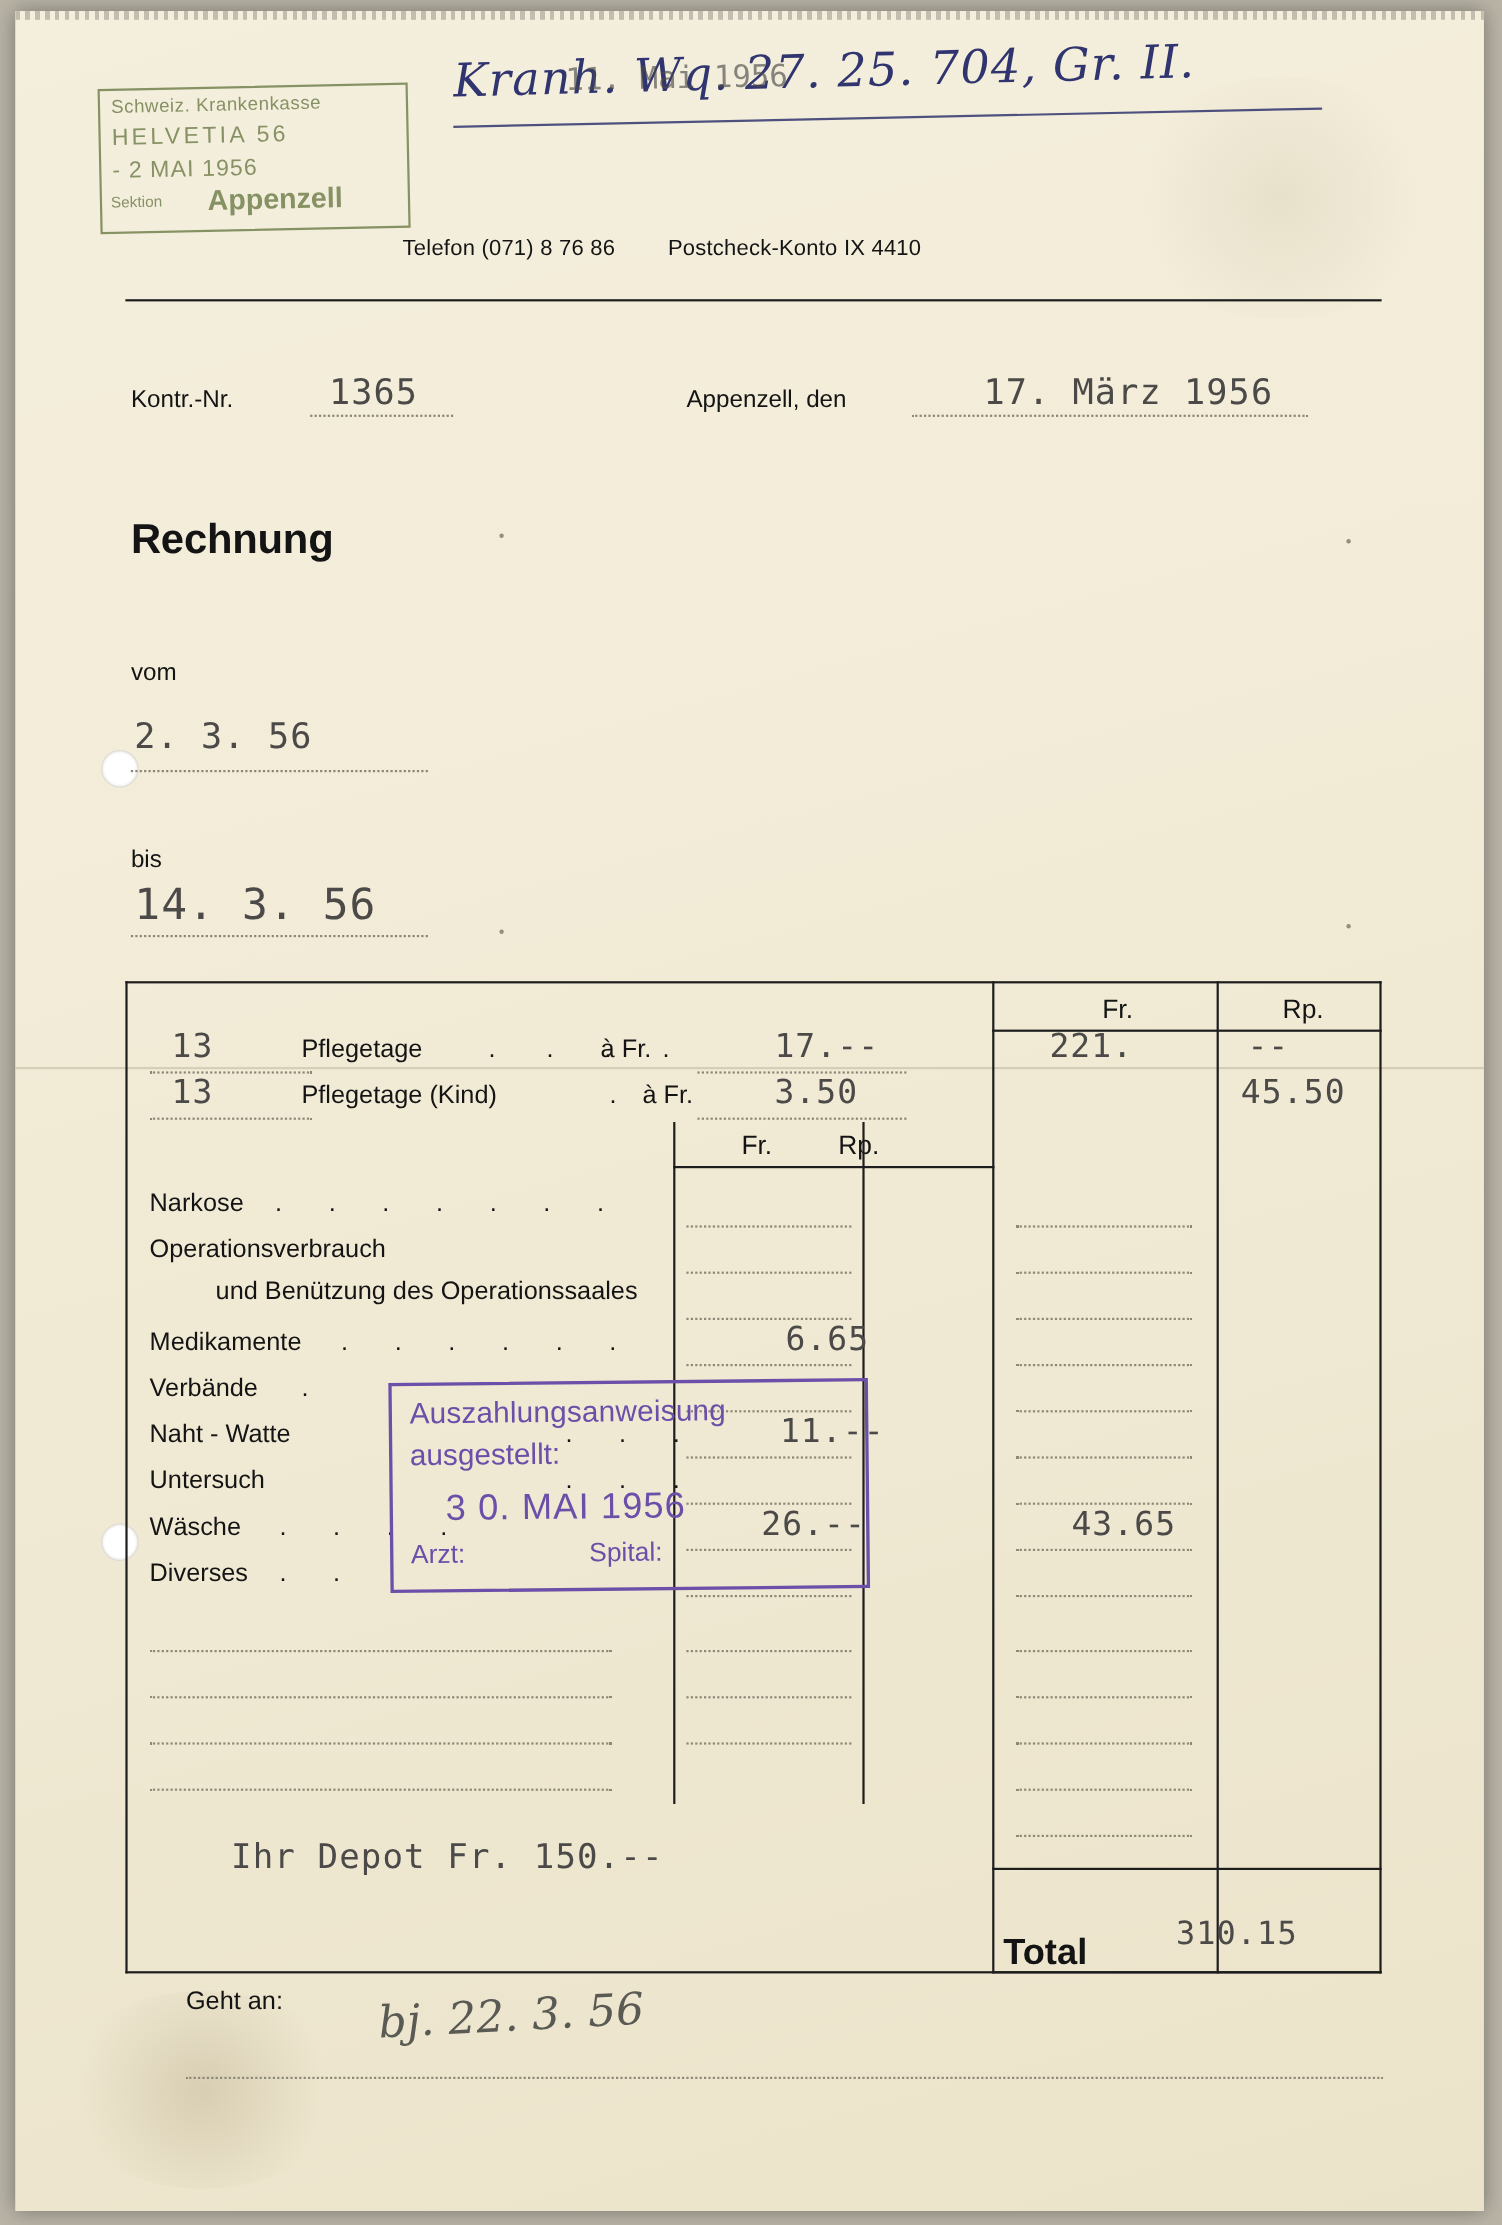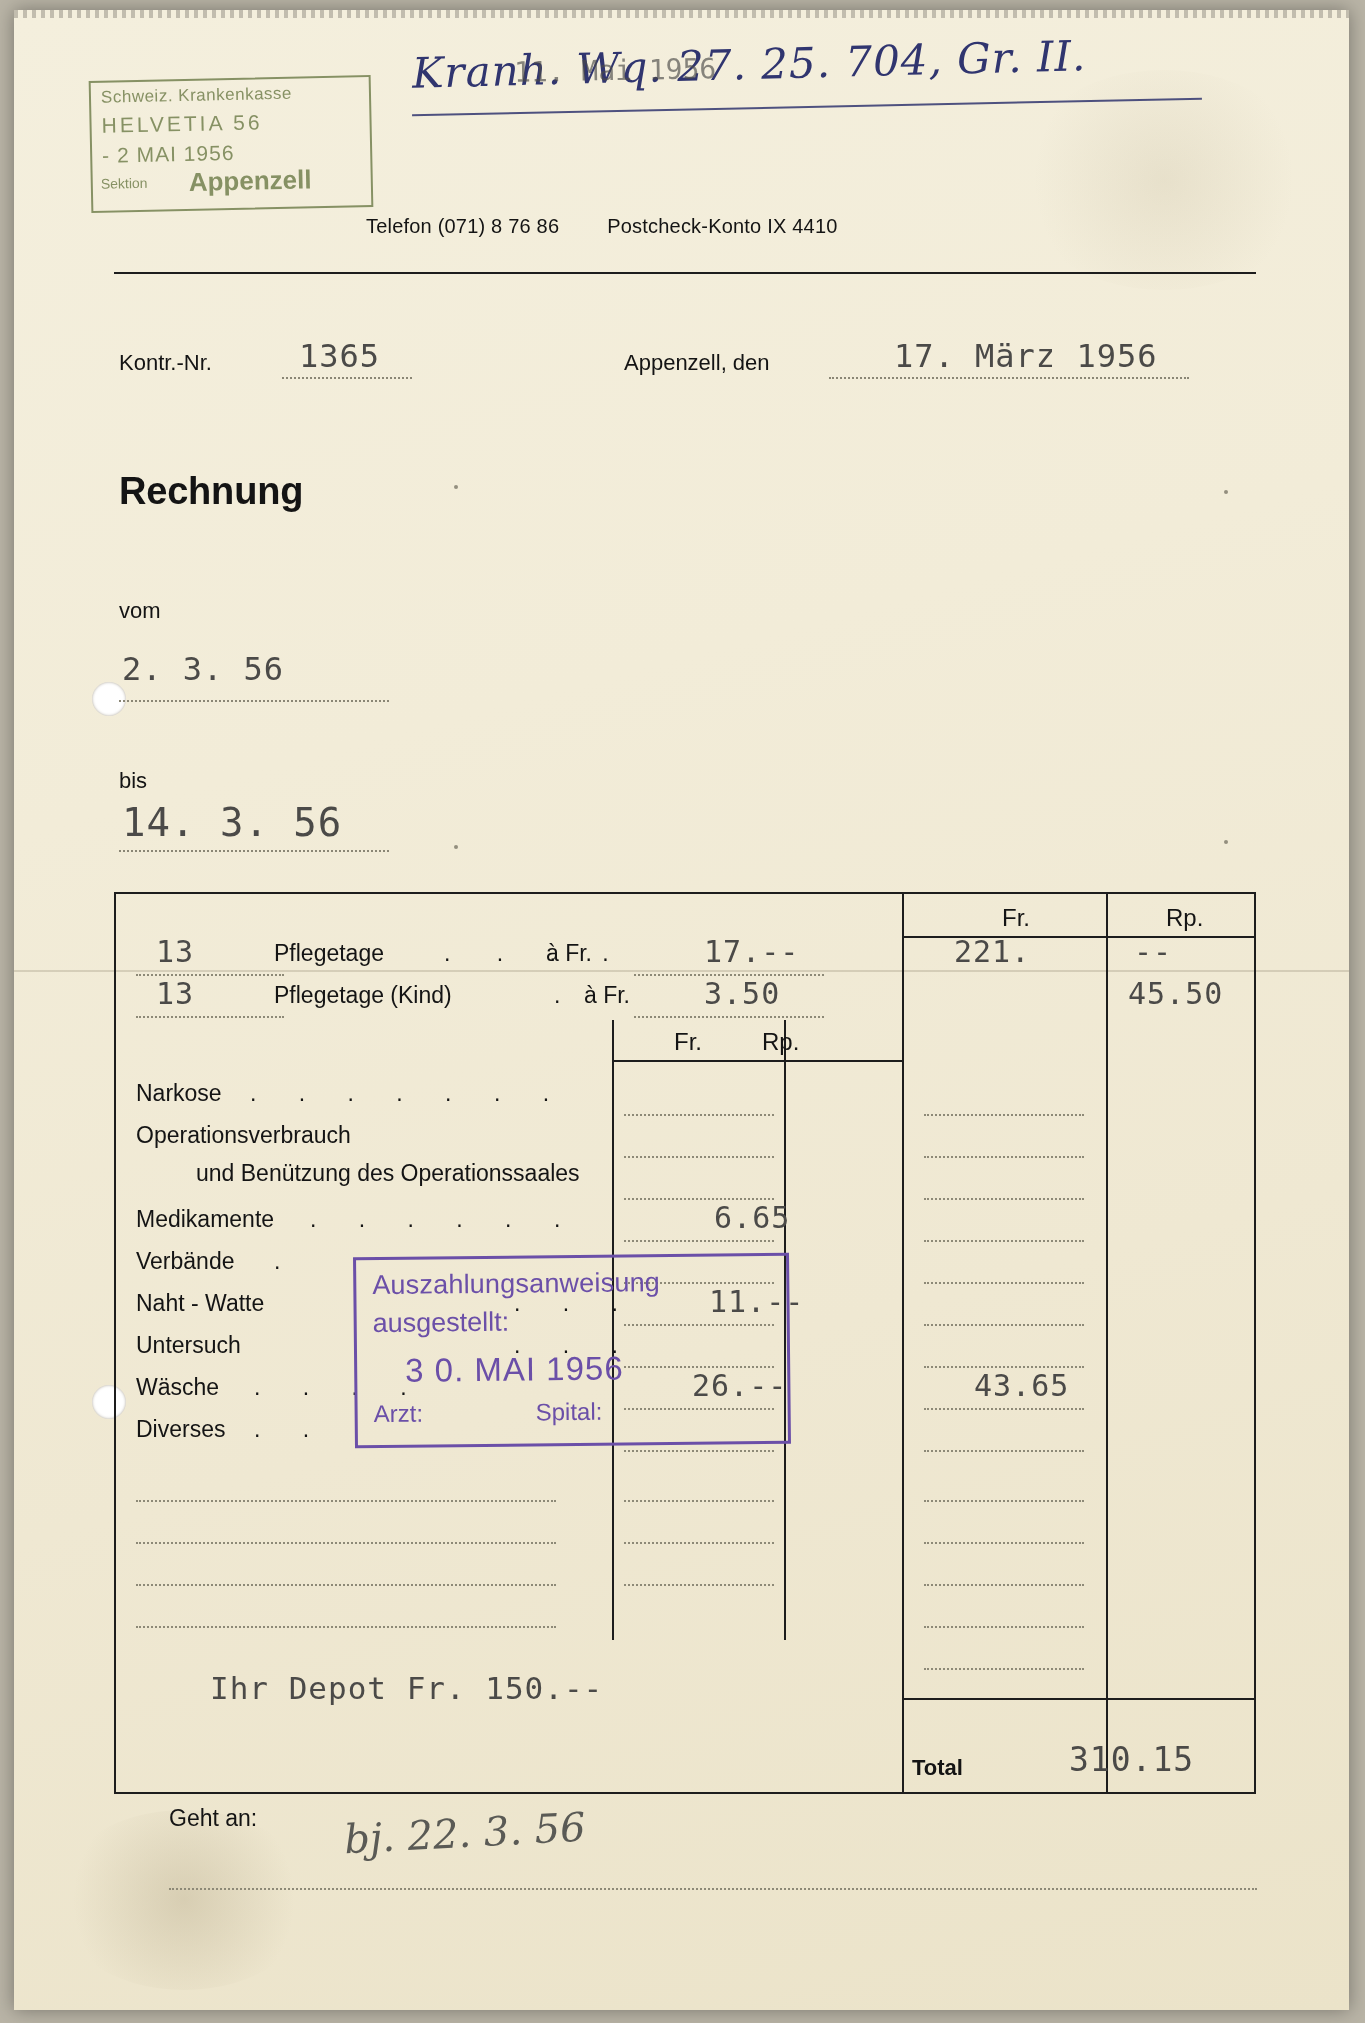--- a/index.html
+++ b/index.html
@@ -139,7 +139,7 @@
   #sv5{left:178px;top:140px;font-size:24px;}
 
   #depot{position:absolute;left:196px;top:1660px;font-size:31px;}
-  #total-label{position:absolute;left:898px;top:1745px;font-size:22px;font-weight:bold;}
+  #total-label{position:absolute;left:898px;top:1745px;font-size:33px;font-weight:bold;}
   #total-val{position:absolute;left:1055px;top:1730px;font-size:33px;}
 
   #geht-an{position:absolute;left:155px;top:1795px;font-size:23px;}

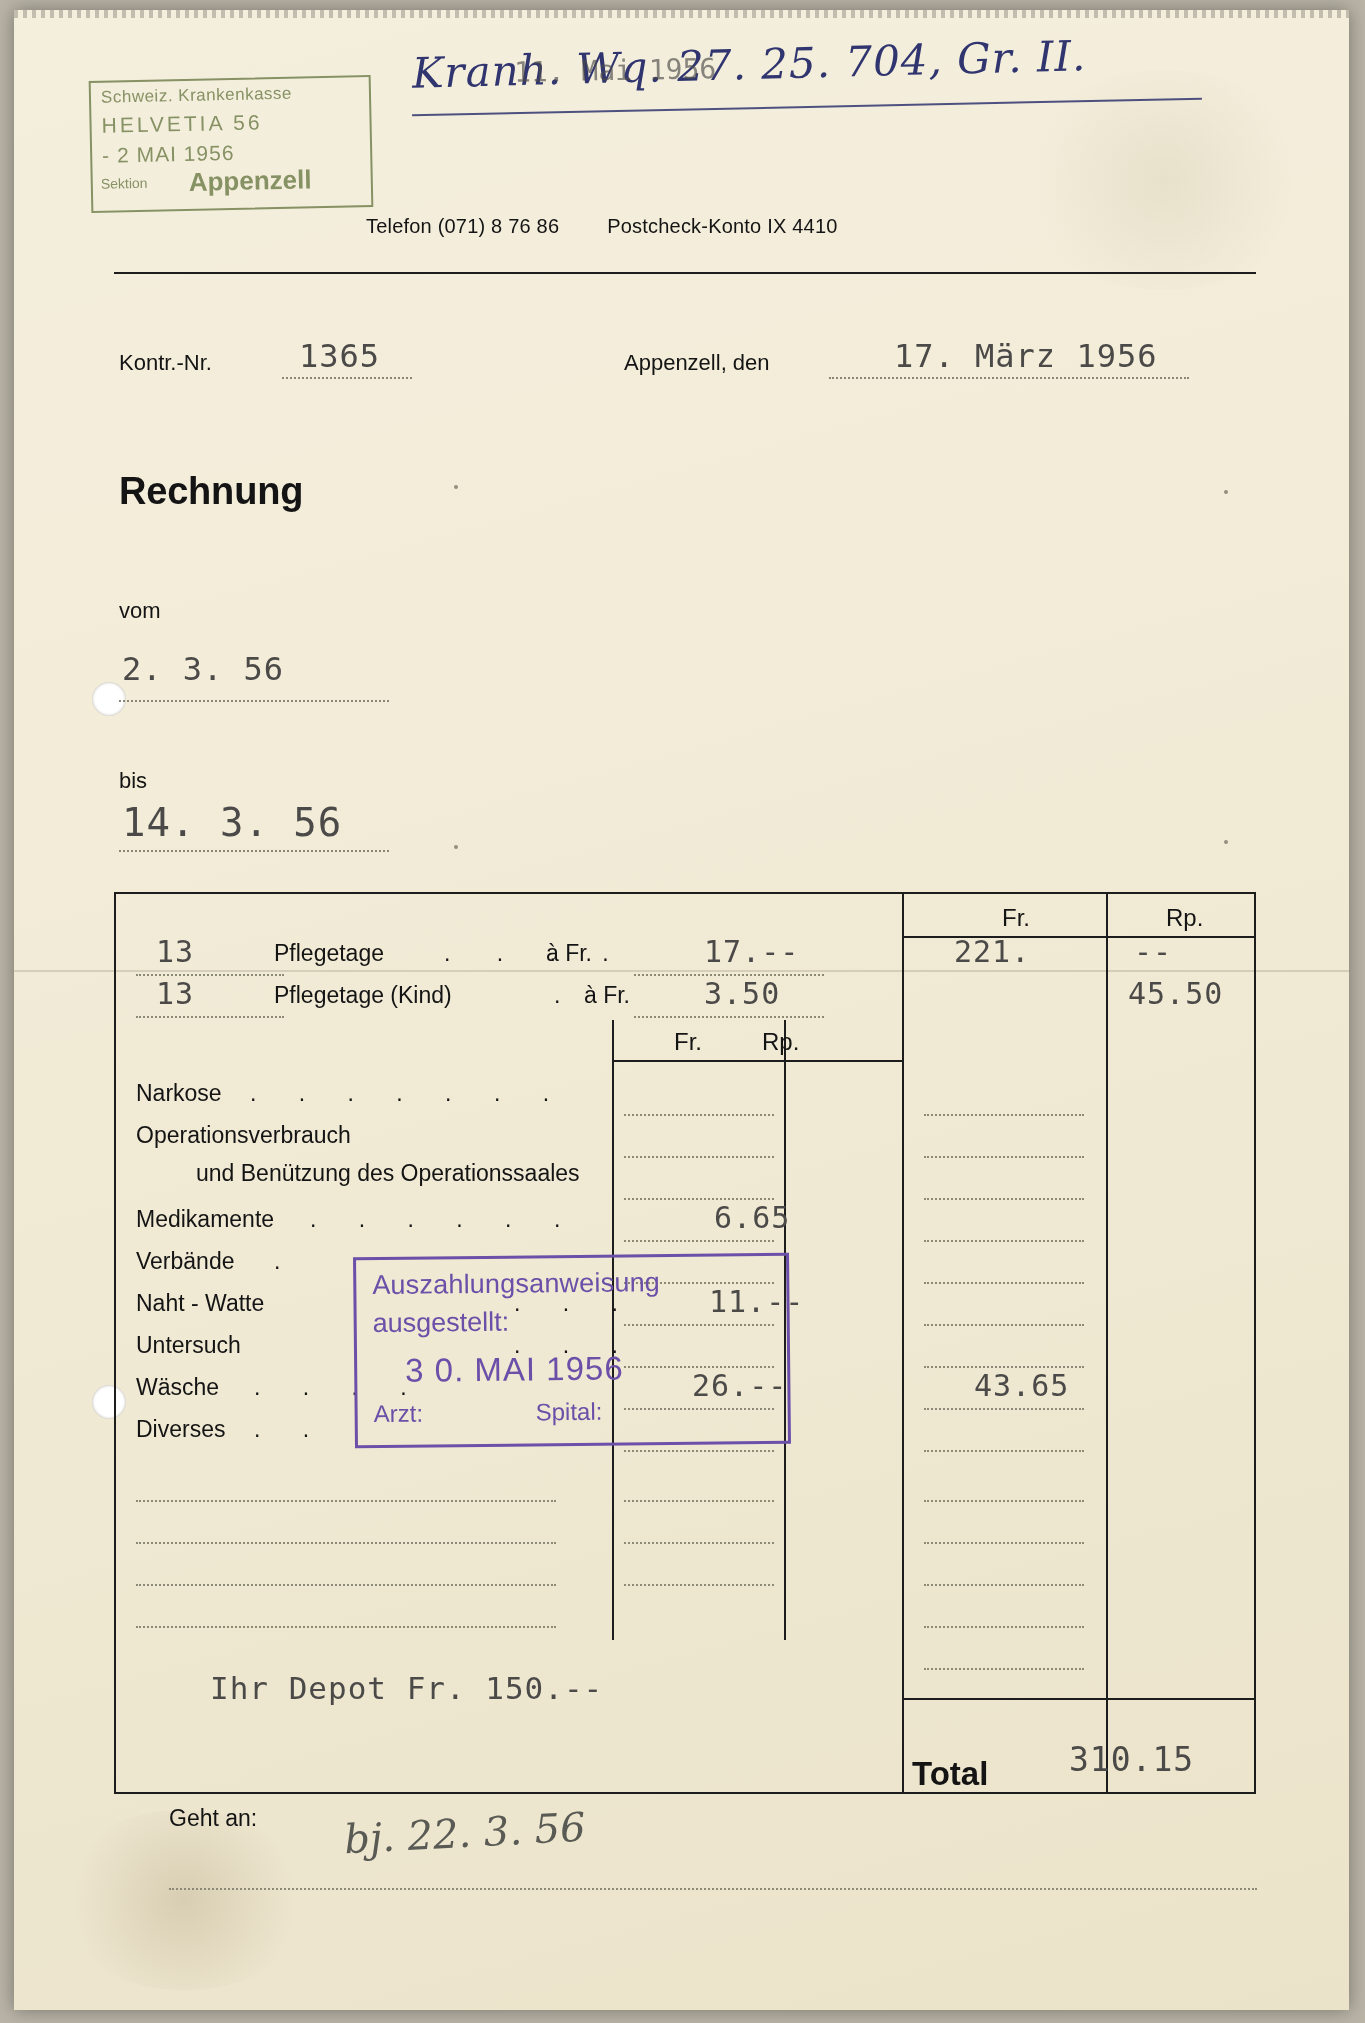--- a/index.html
+++ b/index.html
@@ -140,7 +140,7 @@
 
   #depot{position:absolute;left:196px;top:1660px;font-size:31px;}
   #total-label{position:absolute;left:898px;top:1745px;font-size:33px;font-weight:bold;}
-  #total-val{position:absolute;left:1055px;top:1730px;font-size:33px;}
+  #total-val{position:absolute;left:1055px;top:1730px;font-size:29px;}
 
   #geht-an{position:absolute;left:155px;top:1795px;font-size:23px;}
   #geht-hw{

